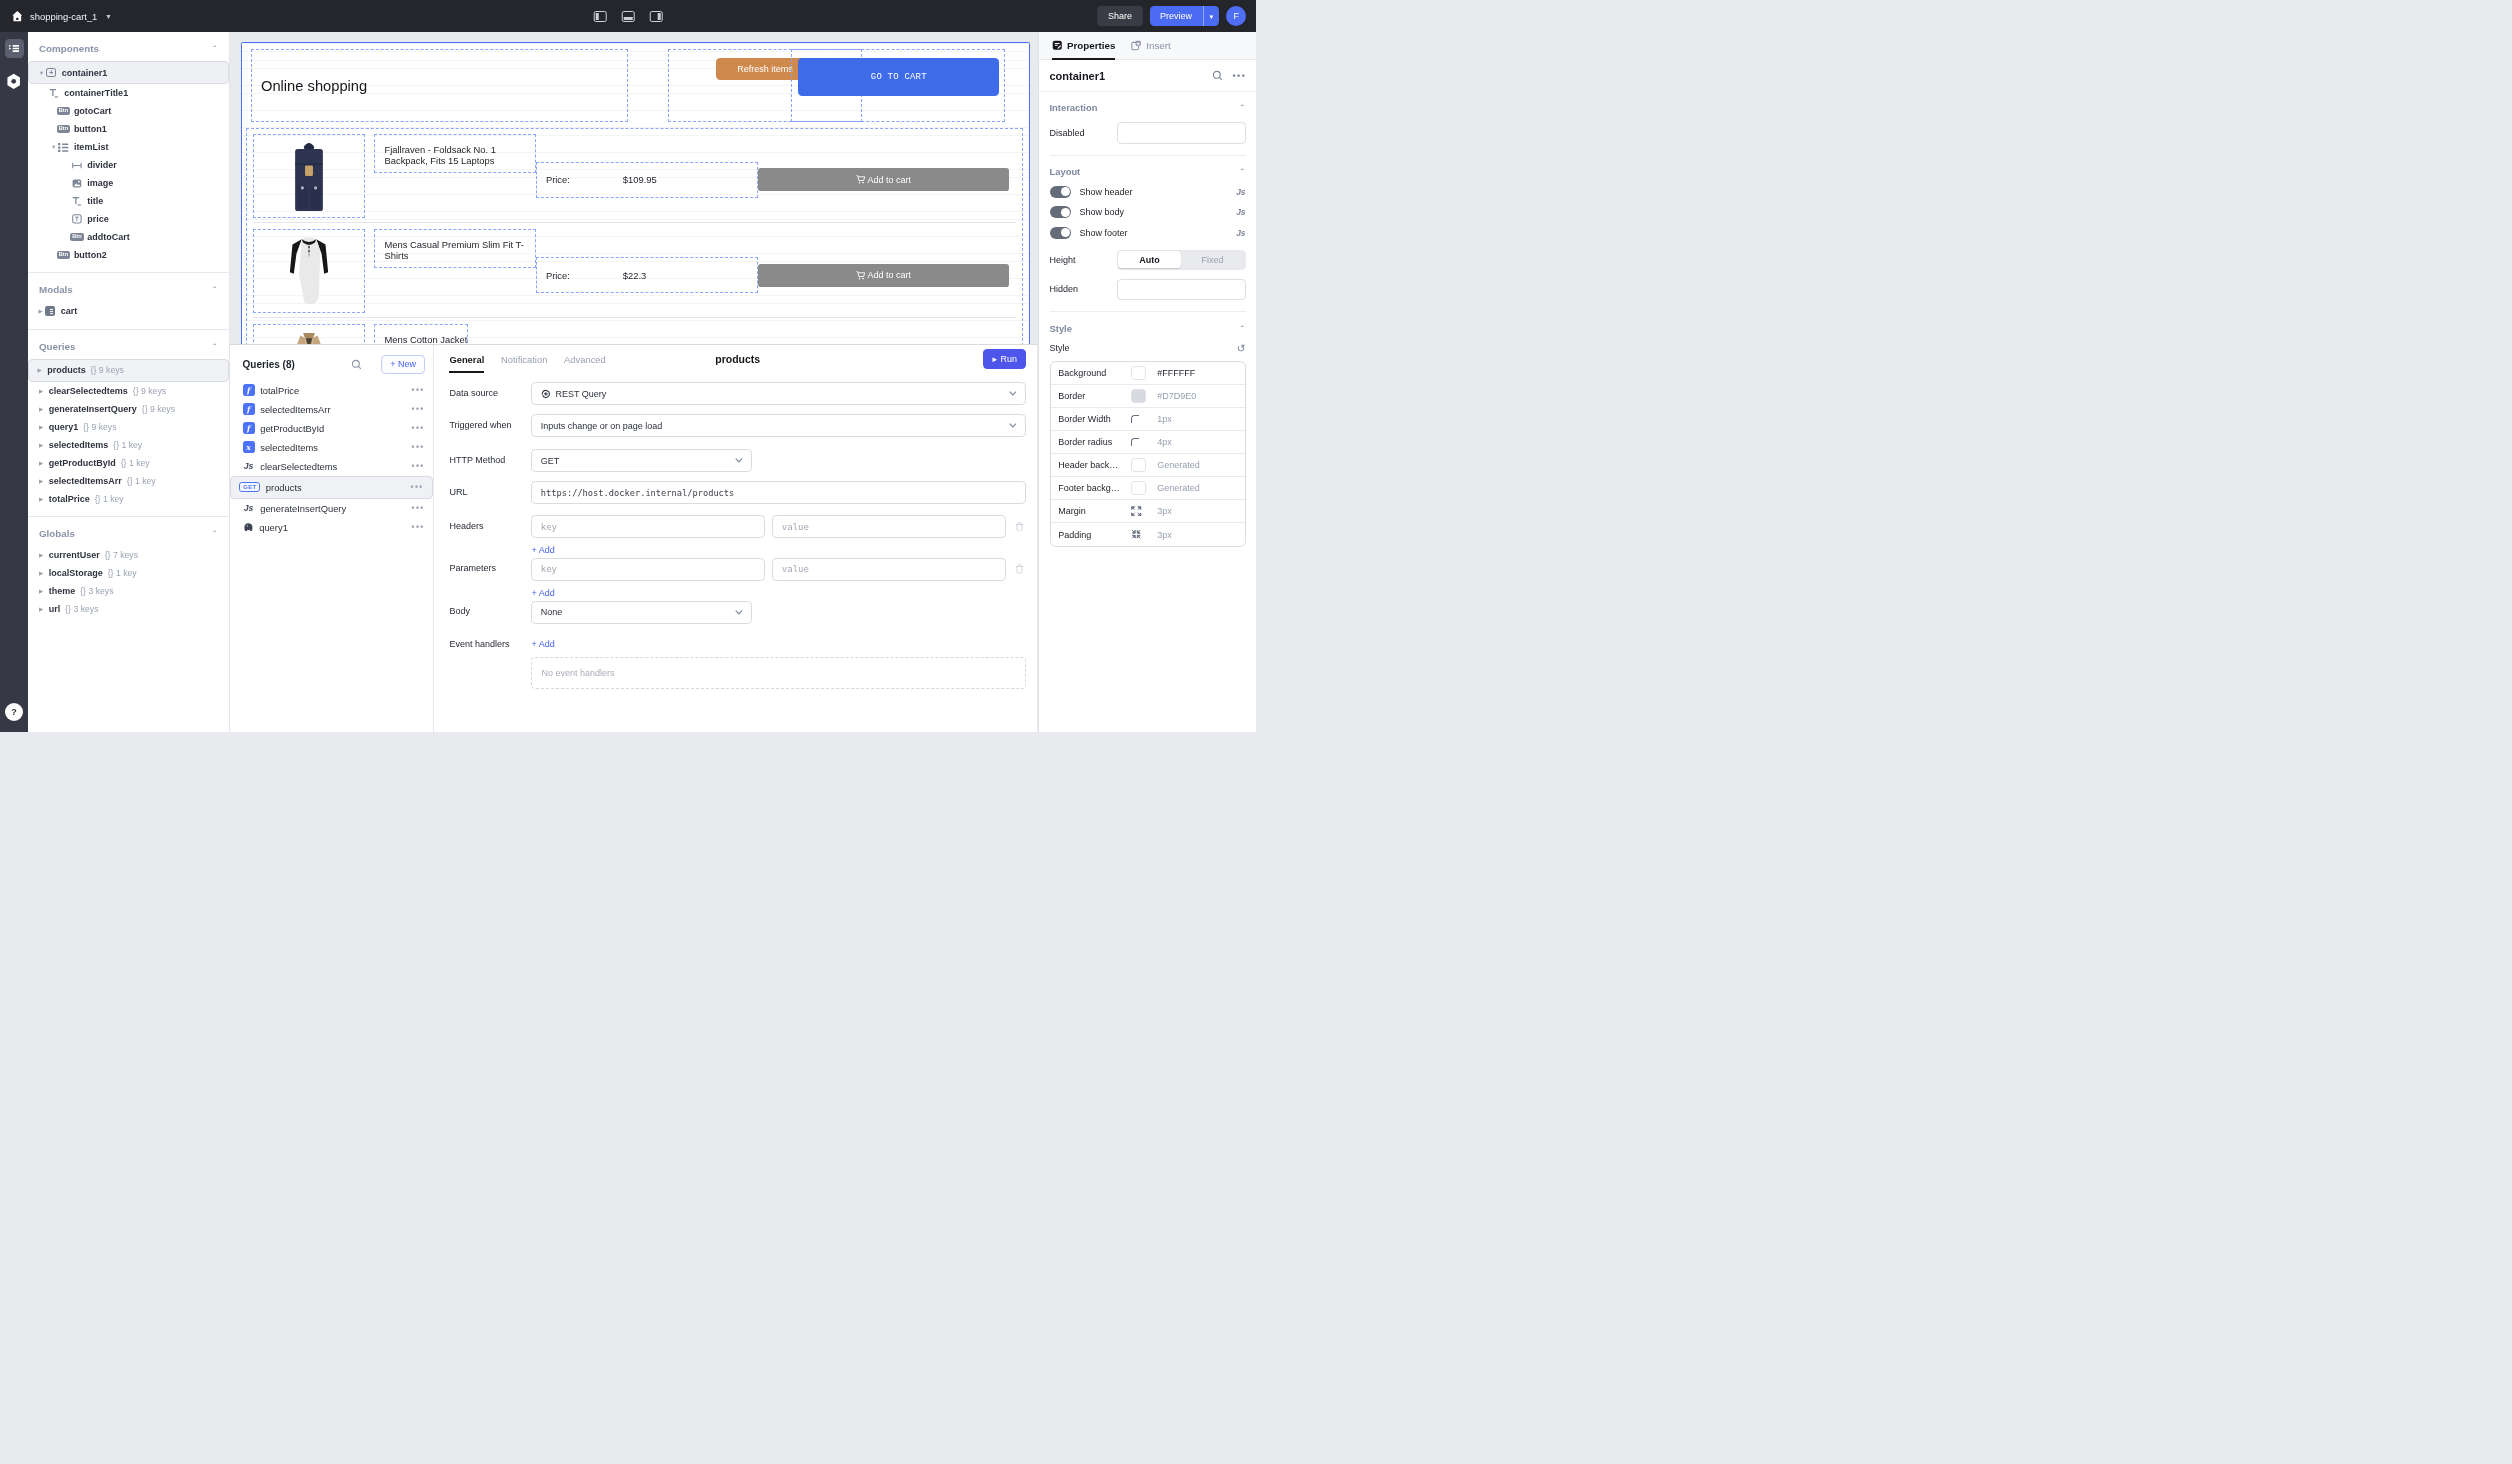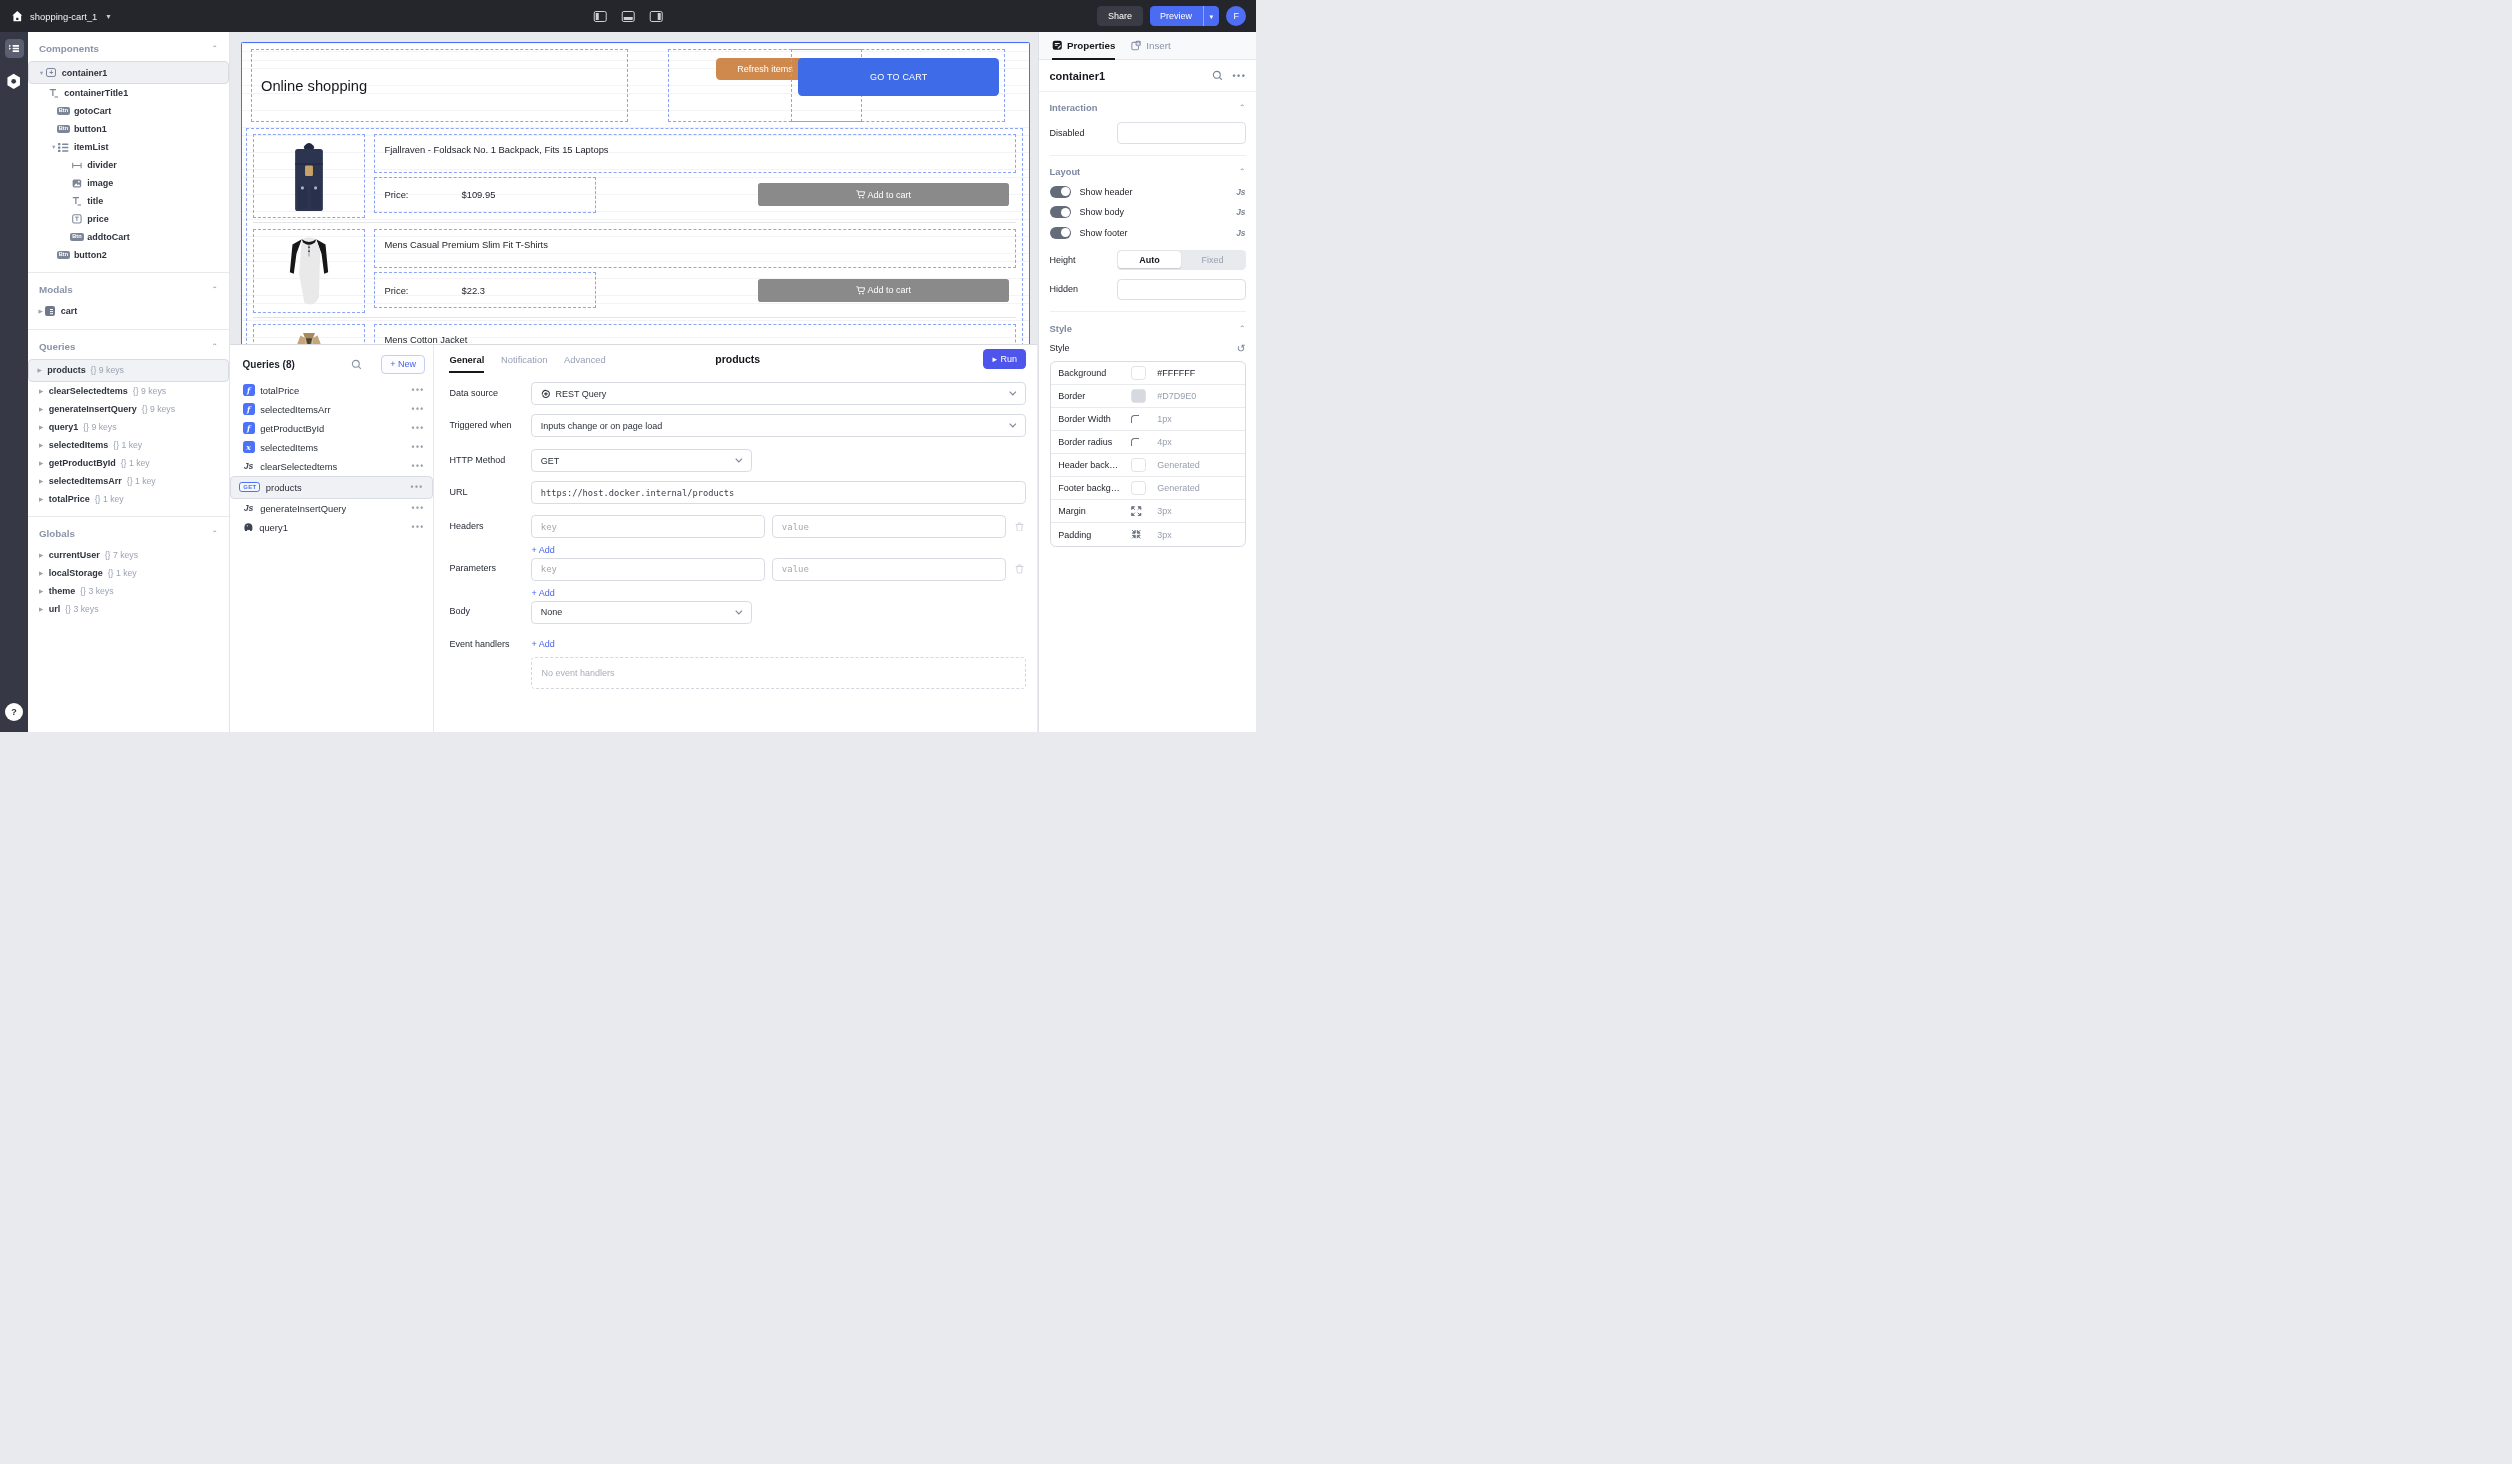--- a/index.html
+++ b/index.html
@@ -63,7 +63,7 @@
   .w-refresh-box{position:absolute;left:426px;top:6.3px;width:194px;height:73px;display:flex;justify-content:center}
   .btn-refresh{margin-top:8.4px;width:99px;height:21.6px;background:#d0894d;border:none;border-radius:4.2px;color:#fff;font-size:9px;cursor:pointer;font-family:inherit}
   .w-cart-box{position:absolute;left:549px;top:6.3px;width:214px;height:73px}
-  .btn-gocart{position:absolute;left:6.3px;top:8.4px;width:201px;height:38px;background:#3e6be8;border:none;border-radius:4.2px;color:#fff;font-size:9px;letter-spacing:0.2px;cursor:pointer;font-family:Liberation Sans, sans-serif}
+  .btn-gocart{position:absolute;left:6.3px;top:8.4px;width:201px;height:38px;background:#3e6be8;border:none;border-radius:4.2px;color:#fff;font-size:9px;letter-spacing:0.2px;cursor:pointer;font-family:Liberation Mono, monospace}
   .itemlist{position:absolute;left:4.2px;top:85px;width:777px;padding:4.9px 6.3px 0 6.3px}
   .prod-row{display:flex;height:89px;margin-bottom:6.3px;border-bottom:0.7px solid #e4e5e8;position:relative}
   .img-box{width:112px;height:84px;flex:none;display:flex;align-items:center;justify-content:center}

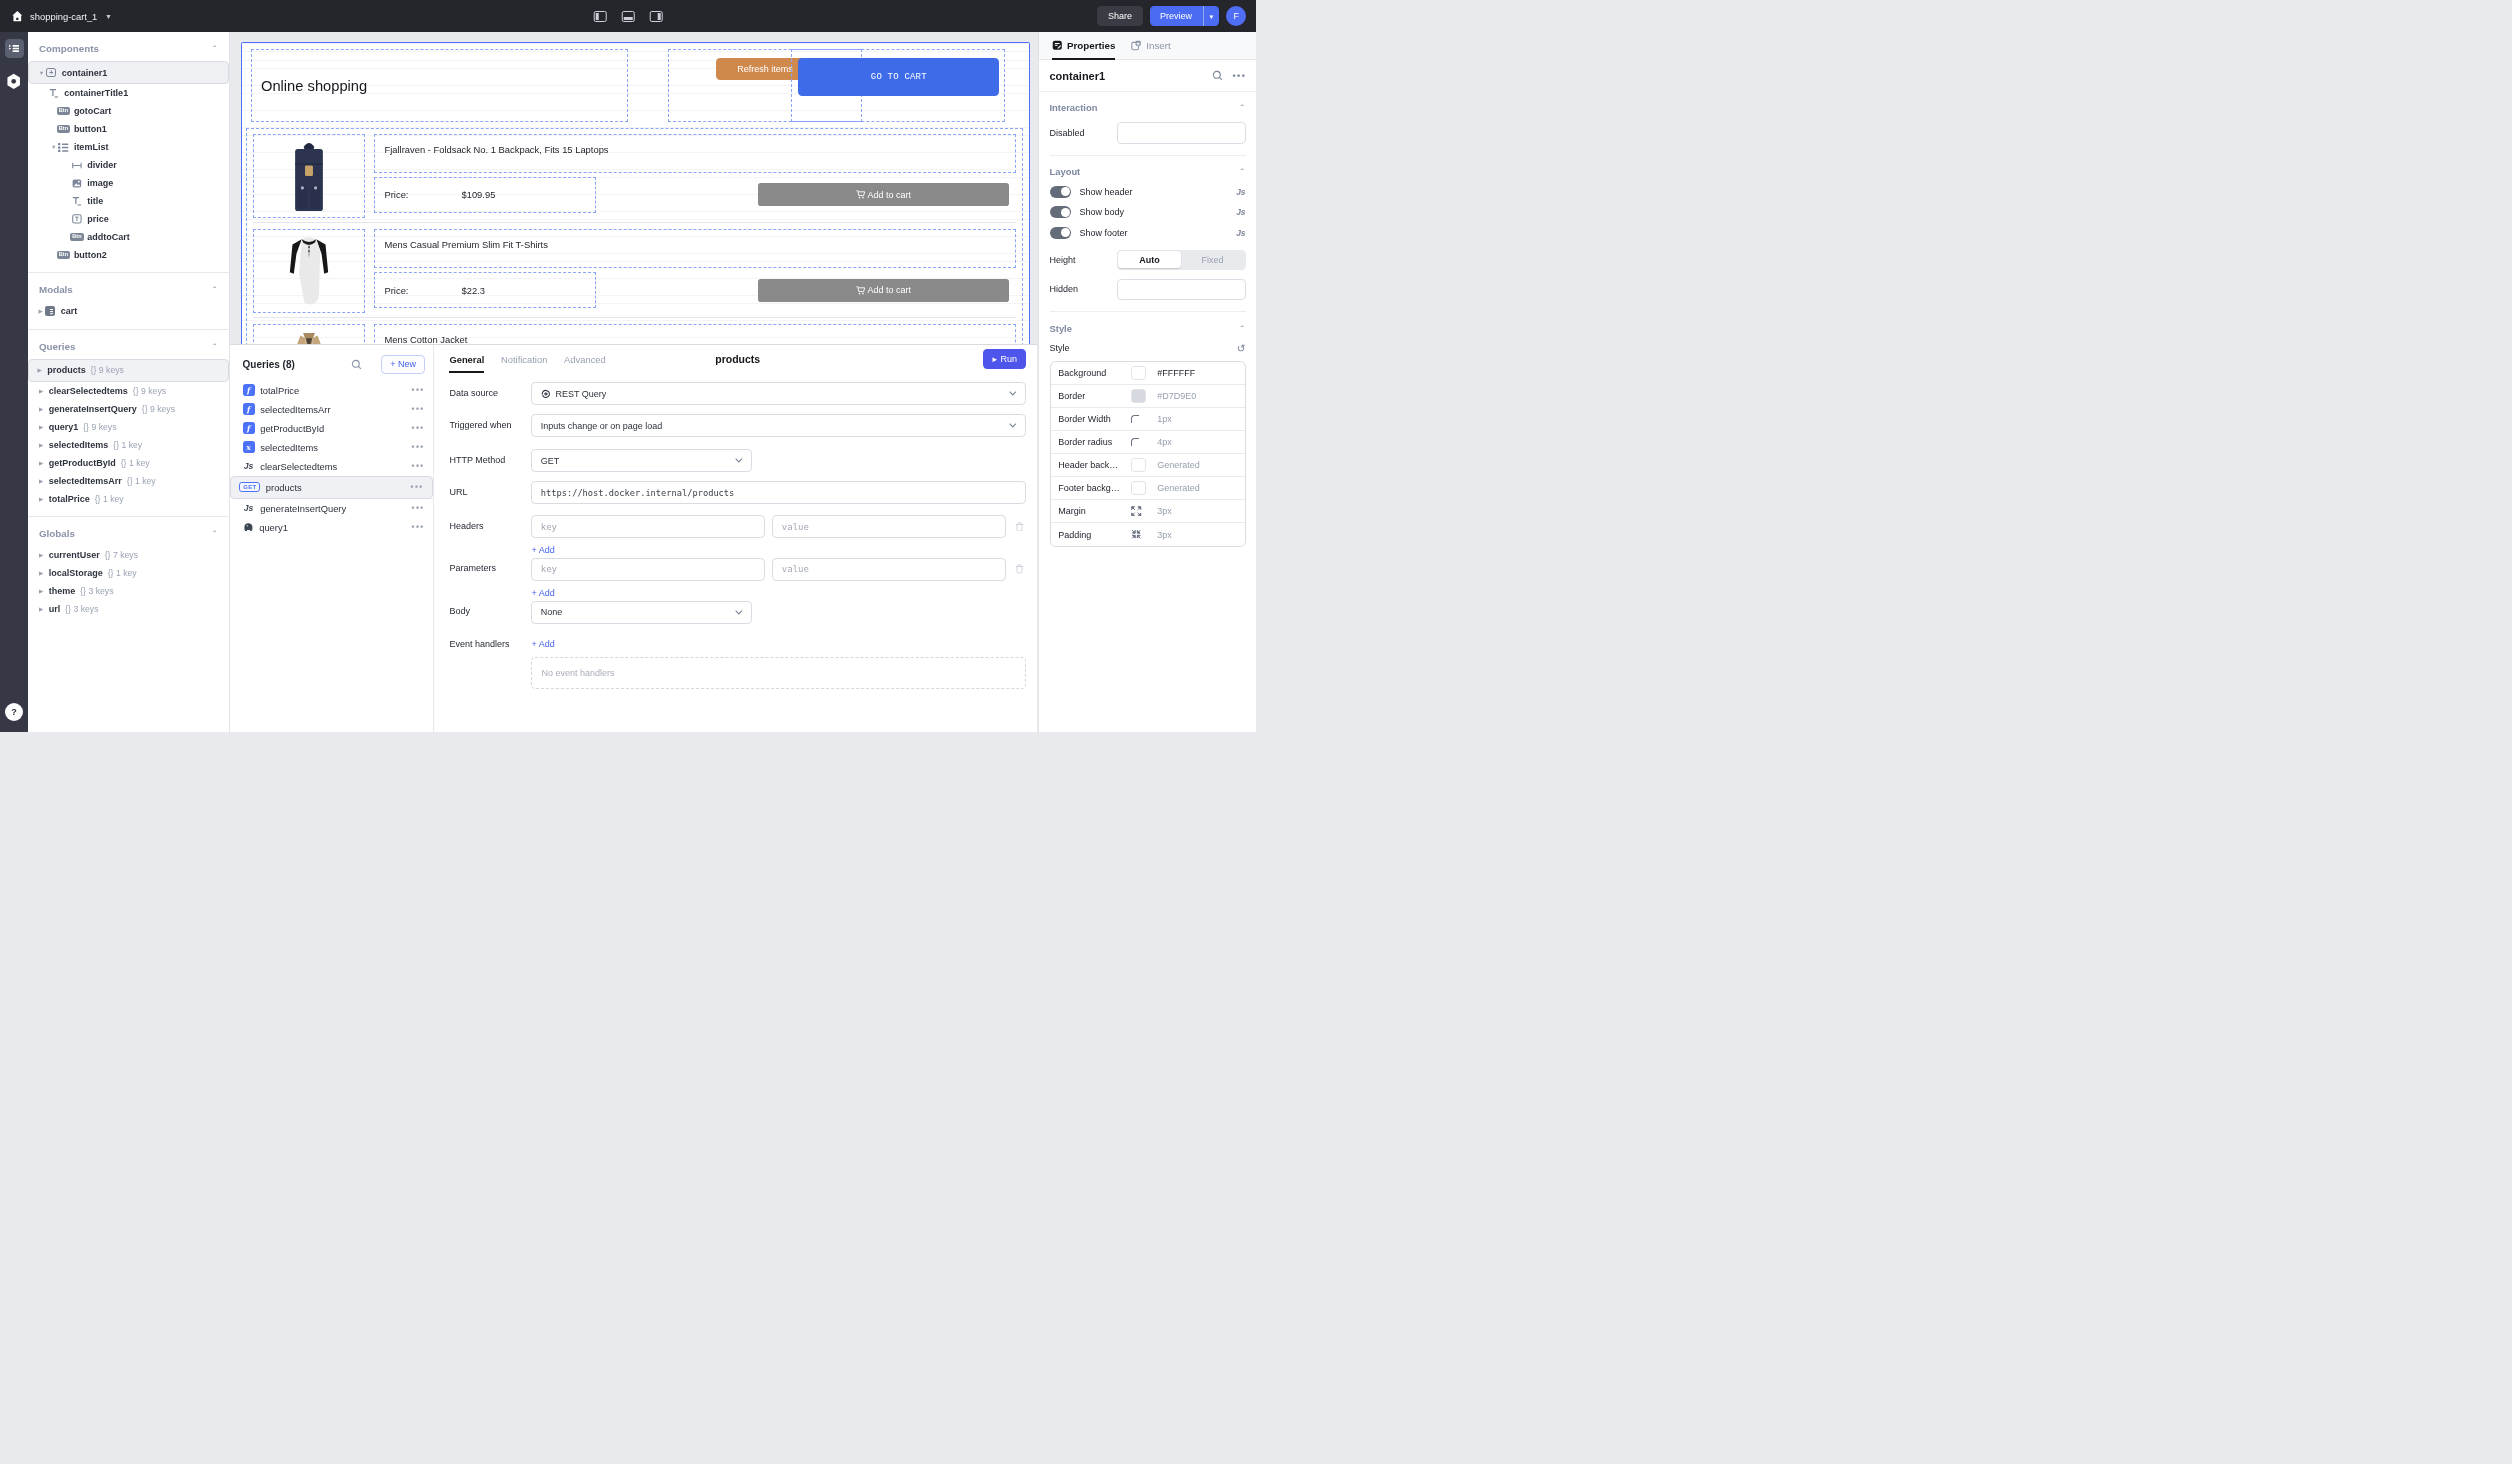--- a/index.html
+++ b/index.html
@@ -67,7 +67,7 @@
   .itemlist{position:absolute;left:4.2px;top:85px;width:777px;padding:4.9px 6.3px 0 6.3px}
   .prod-row{display:flex;height:89px;margin-bottom:6.3px;border-bottom:0.7px solid #e4e5e8;position:relative}
   .img-box{width:112px;height:84px;flex:none;display:flex;align-items:center;justify-content:center}
-  .prod-right{flex:1;margin-left:9px;display:flex;flex-direction:column}
+  .prod-right{flex:1;margin-left:9px;display:flex;flex-direction:row}
   .ptitle-box{height:39px;display:flex;align-items:flex-start;padding:9px 0 0 9px}
   .ptitle{font-size:9.4px;color:#1c1f26;cursor:pointer}
   .prow2{display:flex;align-items:center;margin-top:4.2px}

